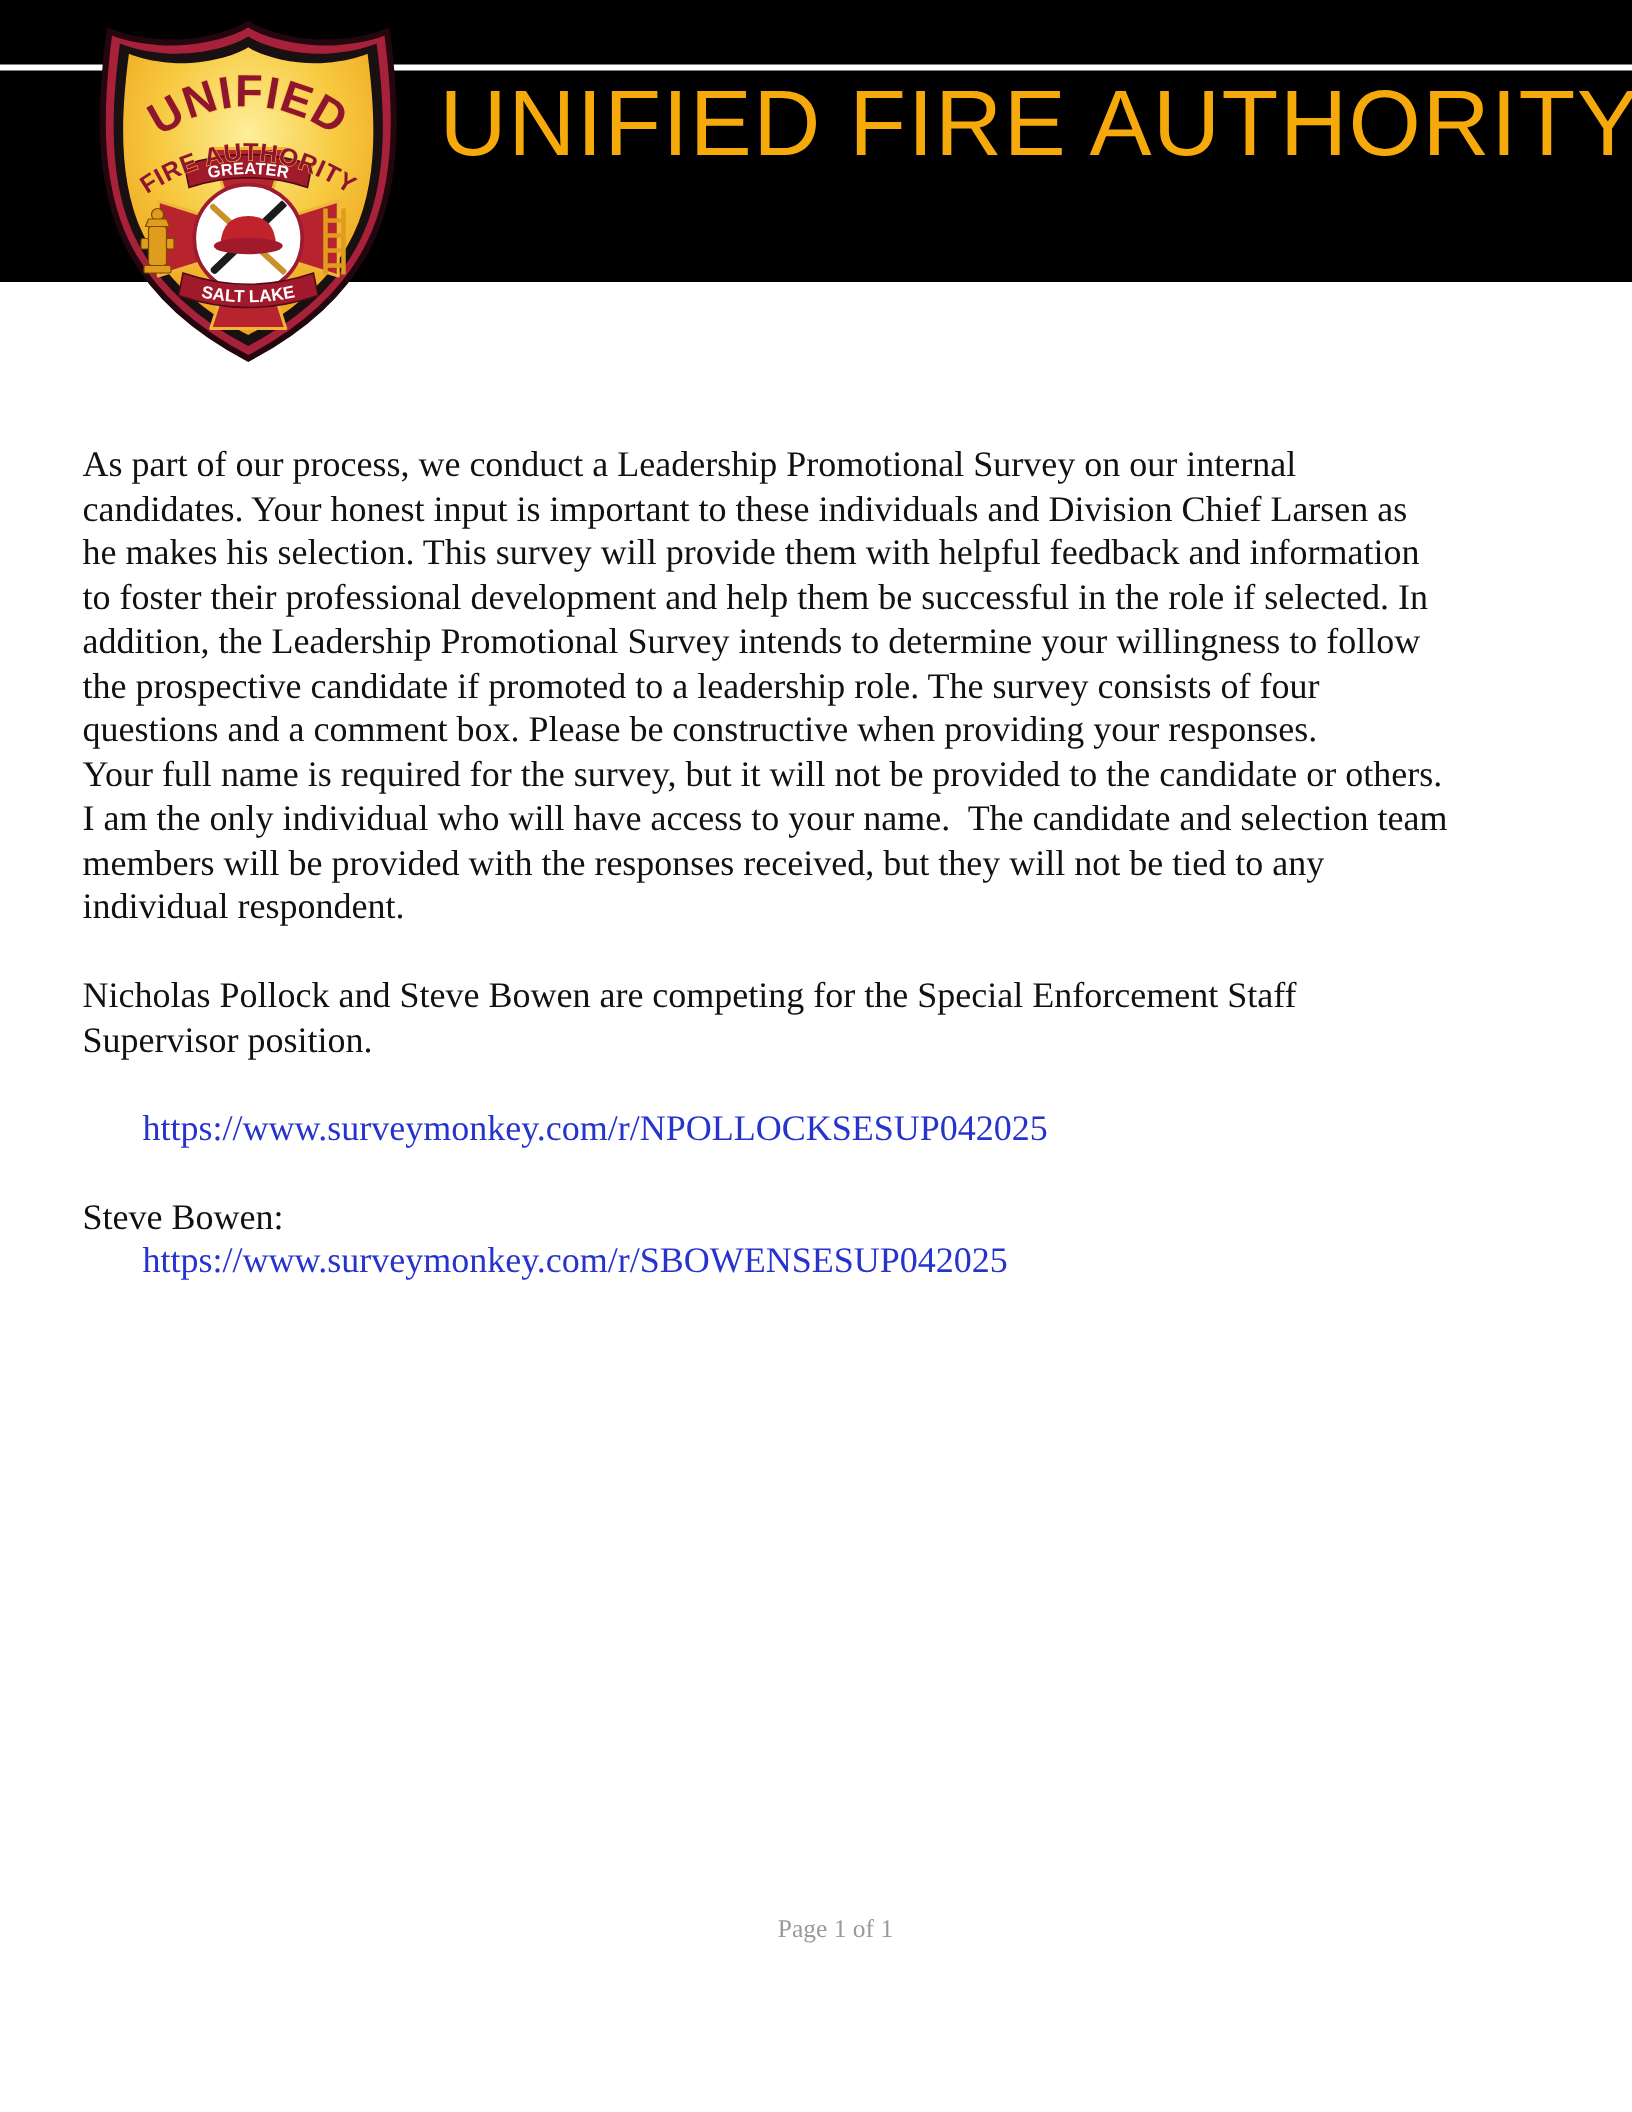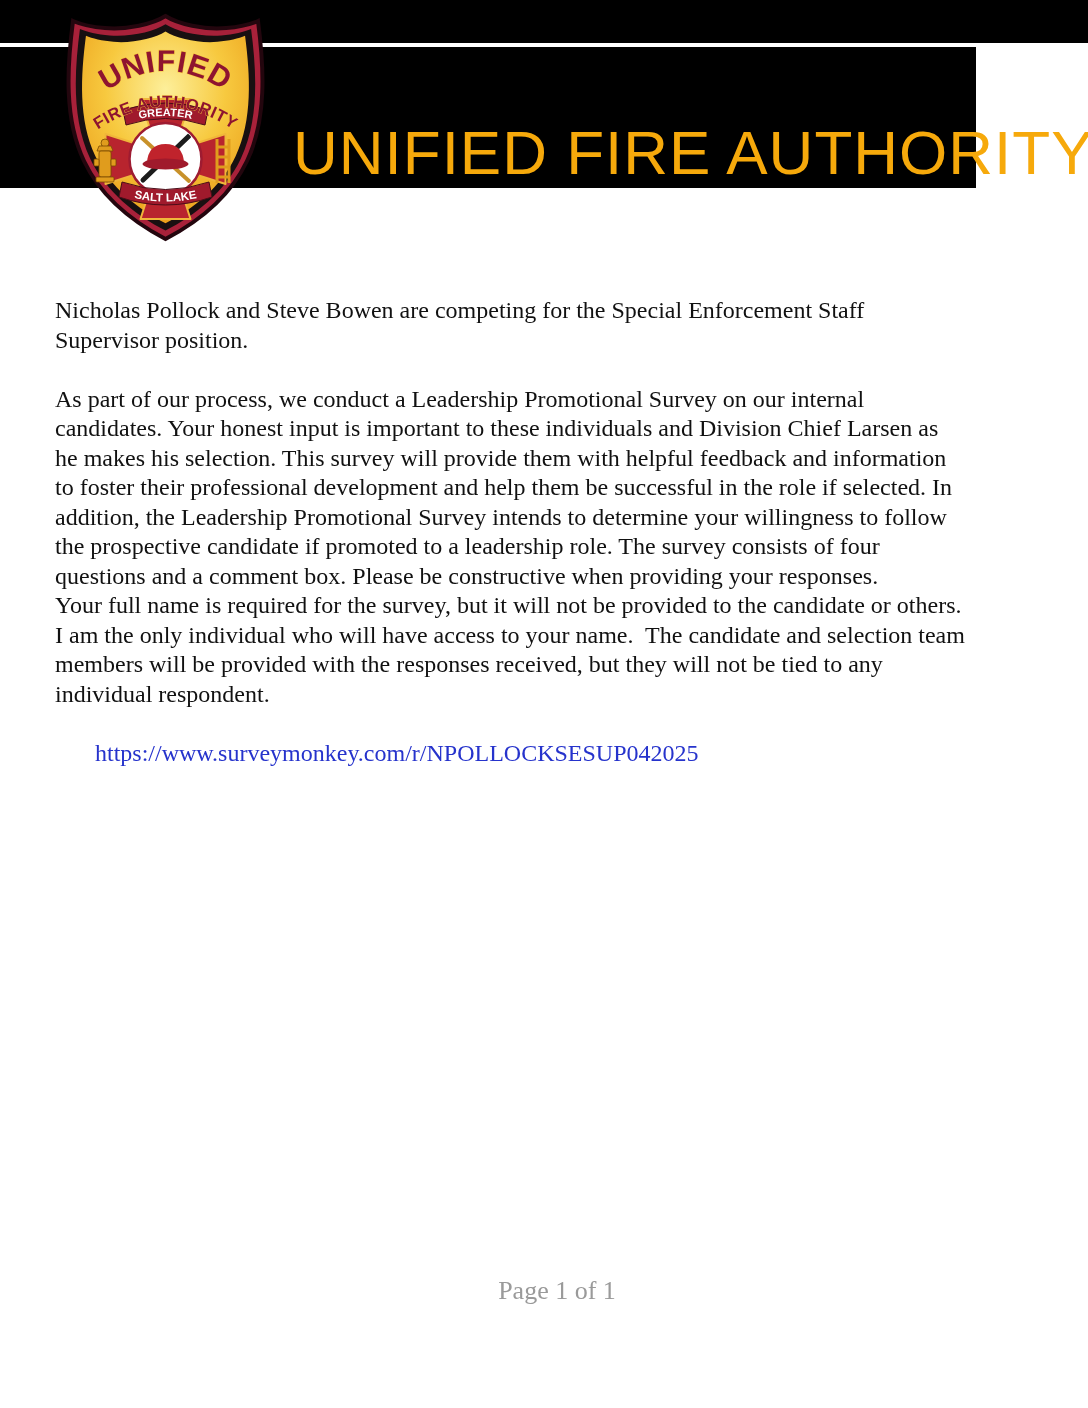--- a/index.html
+++ b/index.html
@@ -28,10 +28,10 @@
   .banner{
     position:absolute;
     top:47px;left:0;
-    width:976px;height:141px;
+    width:1088px;height:141px;
     background:var(--banner);
     display:flex;
-    align-items:flex-end;
+    align-items:flex-start;
   }
   .title{
     margin:0 0 0 293px;

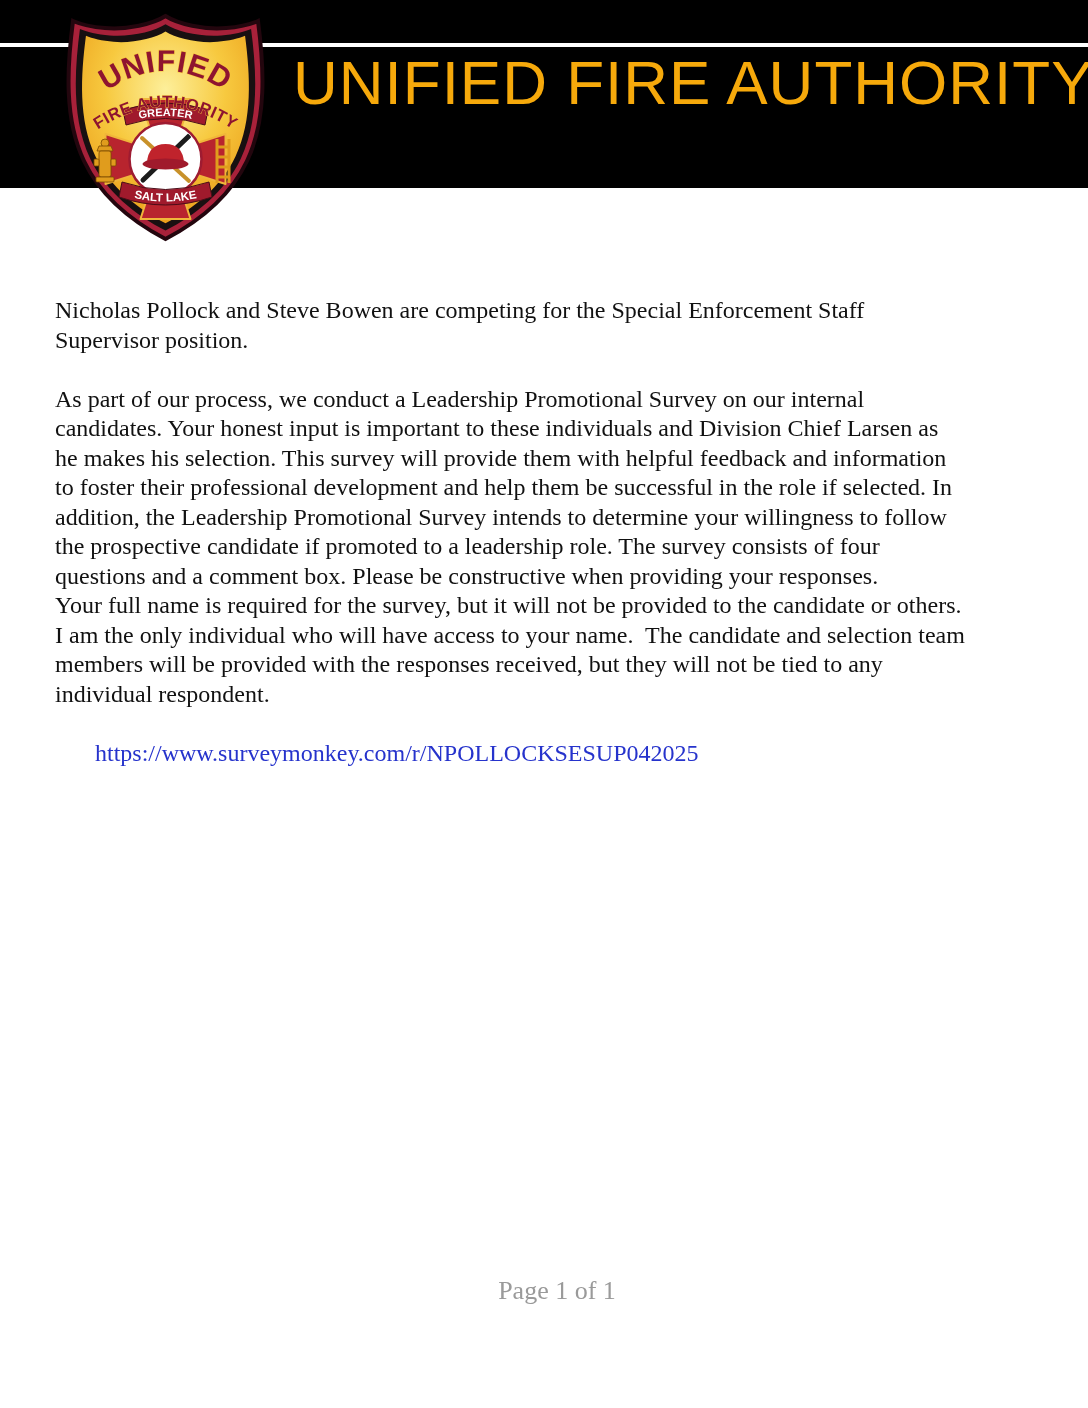--- a/index.html
+++ b/index.html
@@ -164,8 +164,6 @@
   </header>
 
   <main>
-    <p>Nicholas Pollock and Steve Bowen are competing for the Special Enforcement Staff
-Supervisor position.</p>
     <p>As part of our process, we conduct a Leadership Promotional Survey on our internal
 candidates. Your honest input is important to these individuals and Division Chief Larsen as
 he makes his selection. This survey will provide them with helpful feedback and information
@@ -177,6 +175,8 @@
 I am the only individual who will have access to your name.  The candidate and selection team
 members will be provided with the responses received, but they will not be tied to any
 individual respondent.</p>
+    <p>Nicholas Pollock and Steve Bowen are competing for the Special Enforcement Staff
+Supervisor position.</p>
 
     <p><a class="block link" href="#">https://www.surveymonkey.com/r/NPOLLOCKSESUP042025</a></p>
 

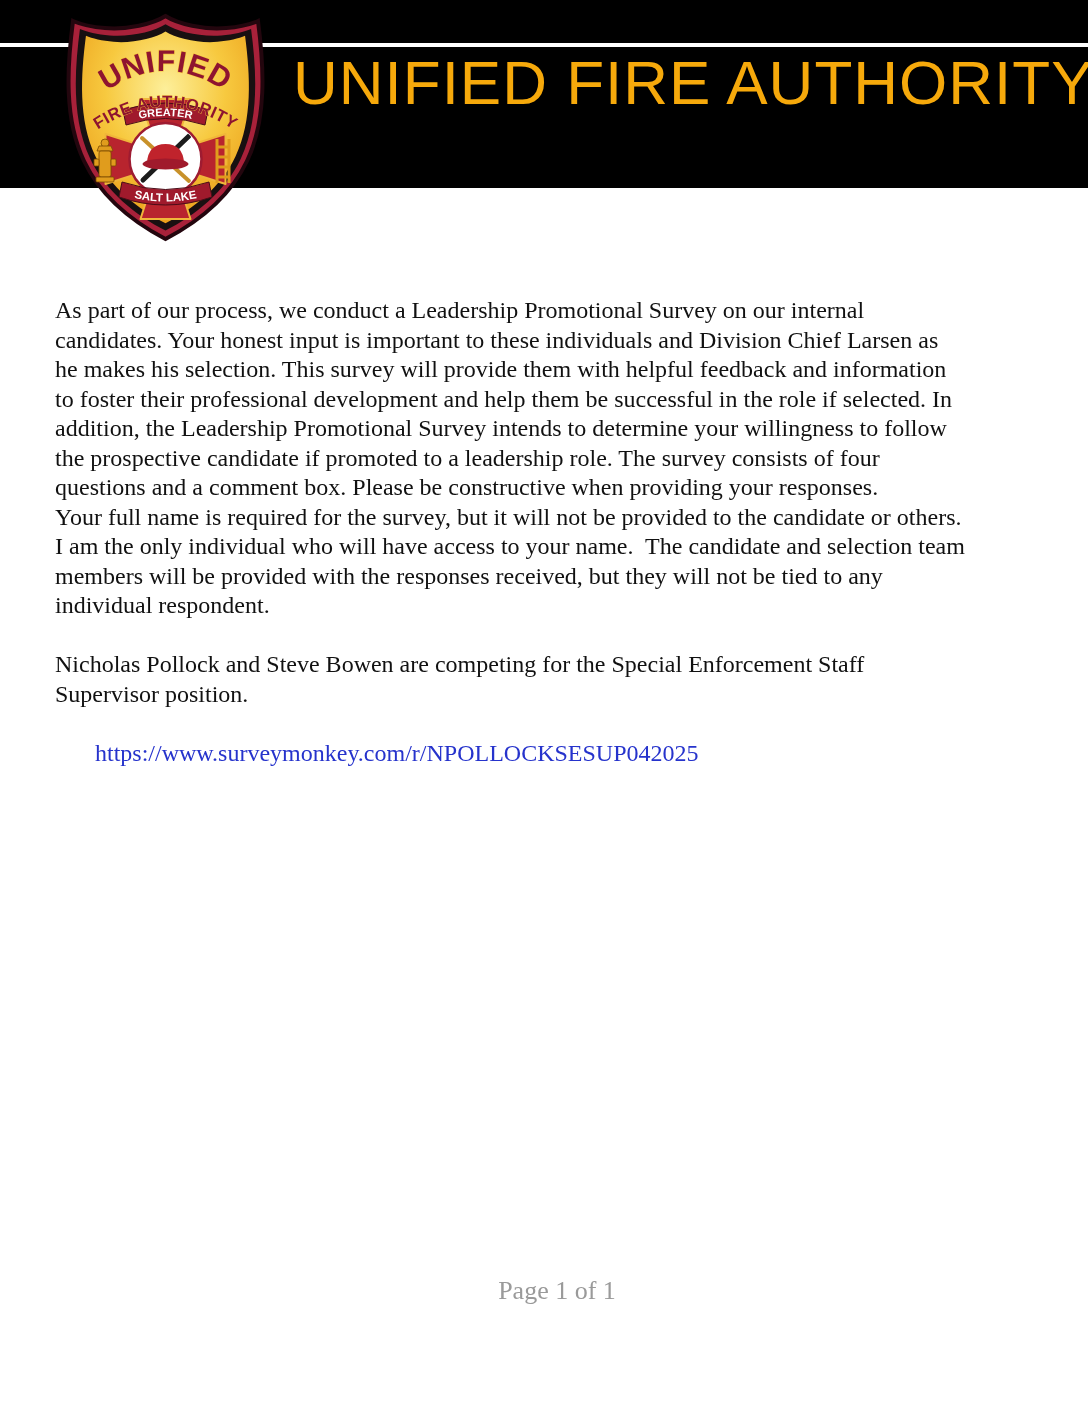--- a/index.html
+++ b/index.html
@@ -180,6 +180,7 @@
 
     <p><a class="block link" href="#">https://www.surveymonkey.com/r/NPOLLOCKSESUP042025</a></p>
 
+    <p><span class="block">Steve Bowen:</span><a class="block link" href="#">https://www.surveymonkey.com/r/SBOWENSESUP042025</a></p>
 
   </main>
 

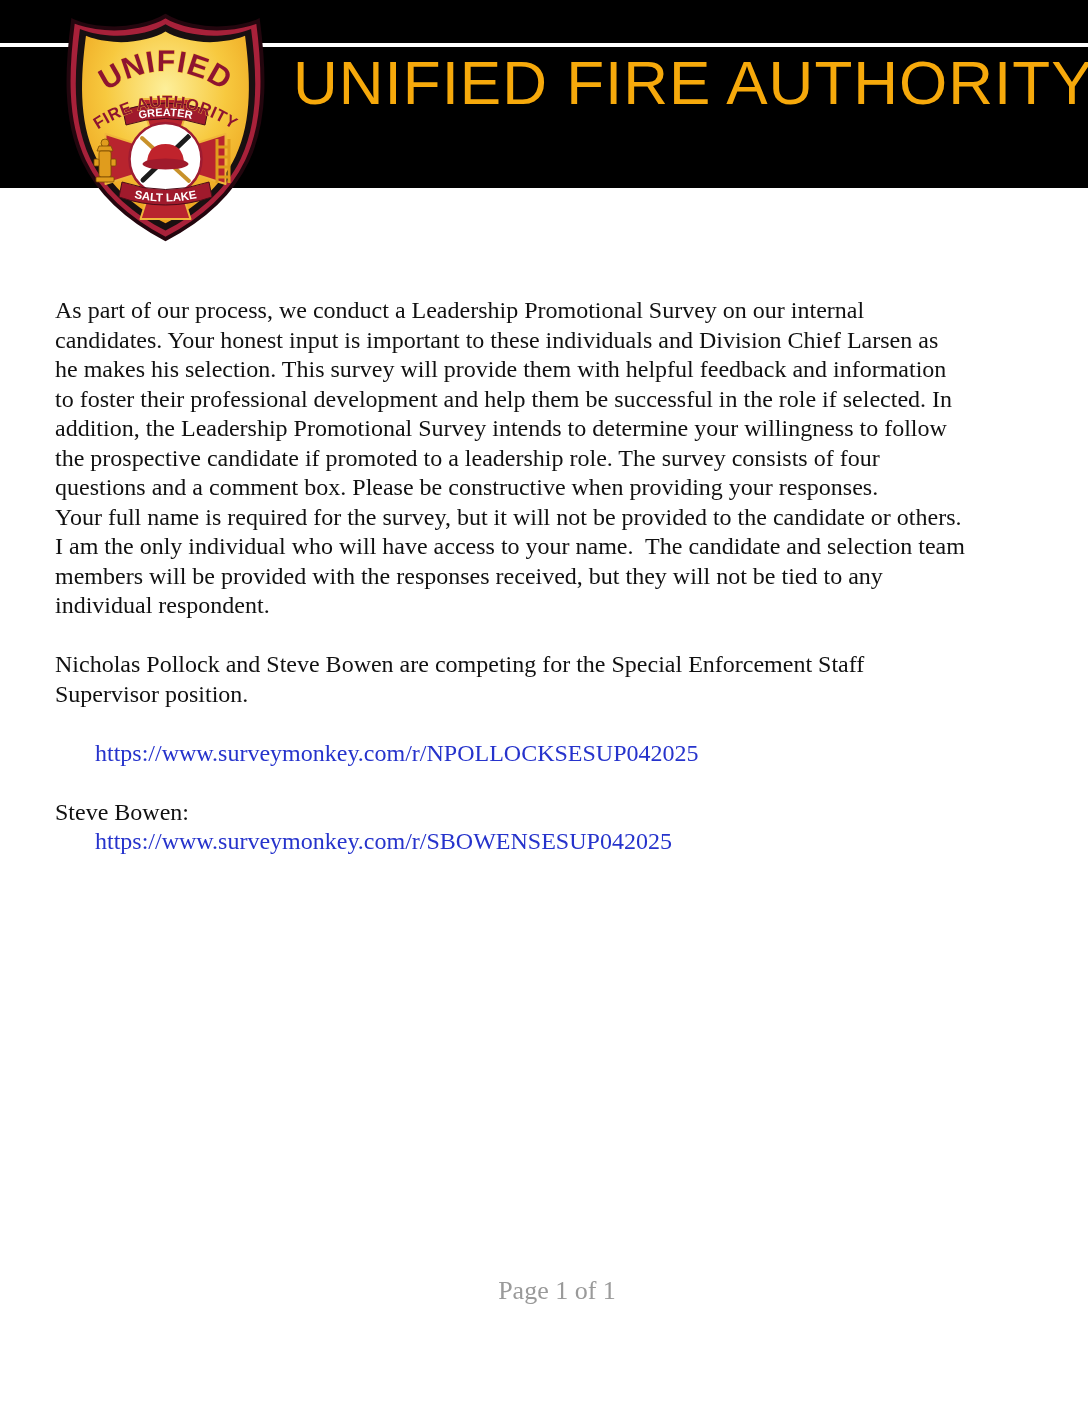--- a/index.html
+++ b/index.html
@@ -72,7 +72,7 @@
     top:1276px;left:0;
     width:1088px;
     text-align:center;
-    font-size:26px;
+    font-size:17px;
     color:var(--footer_gray);
     padding-left:26px;
   }

